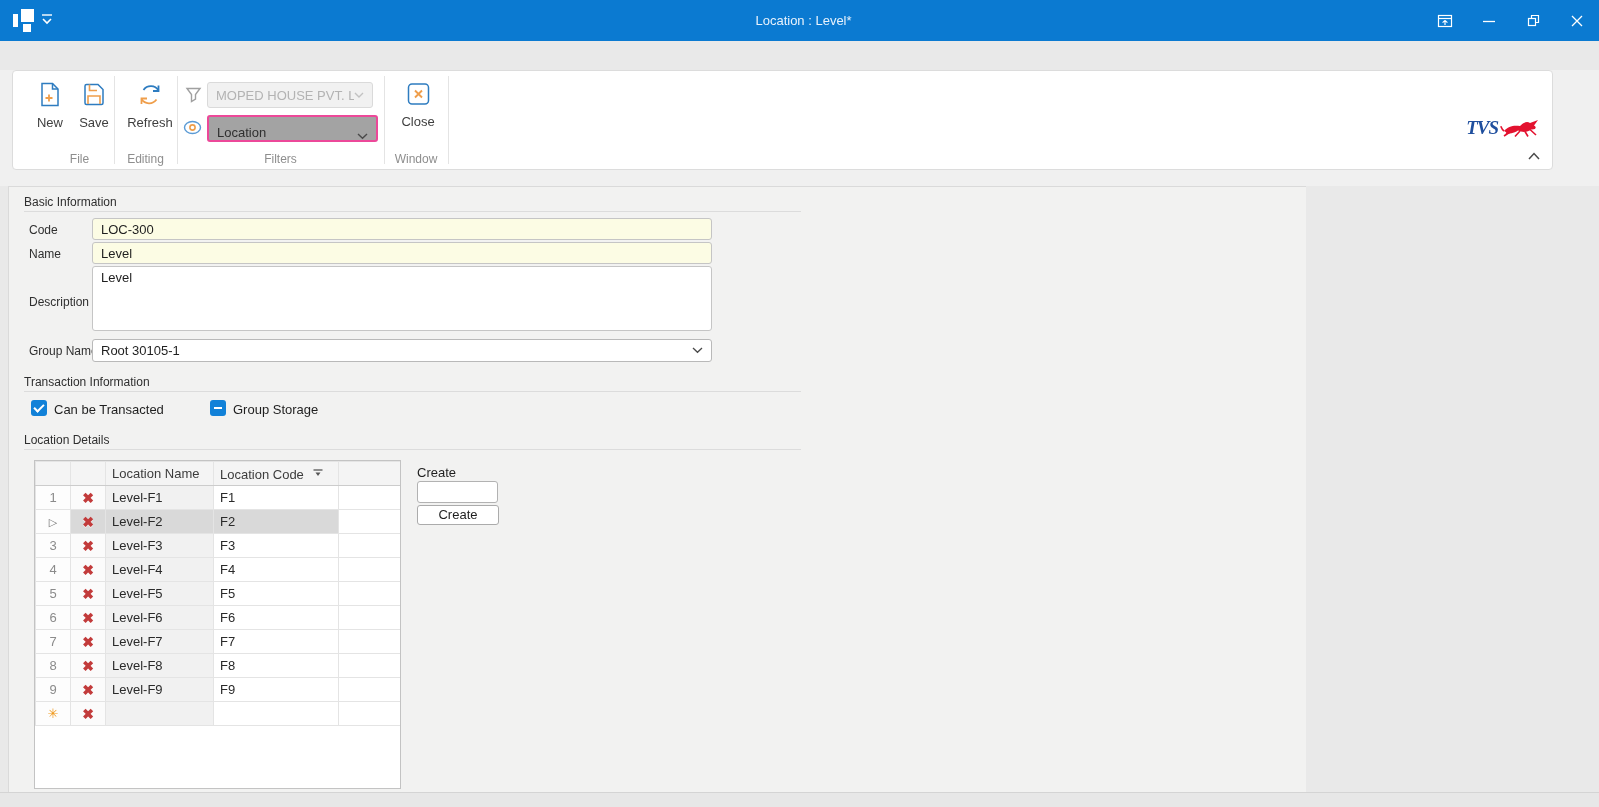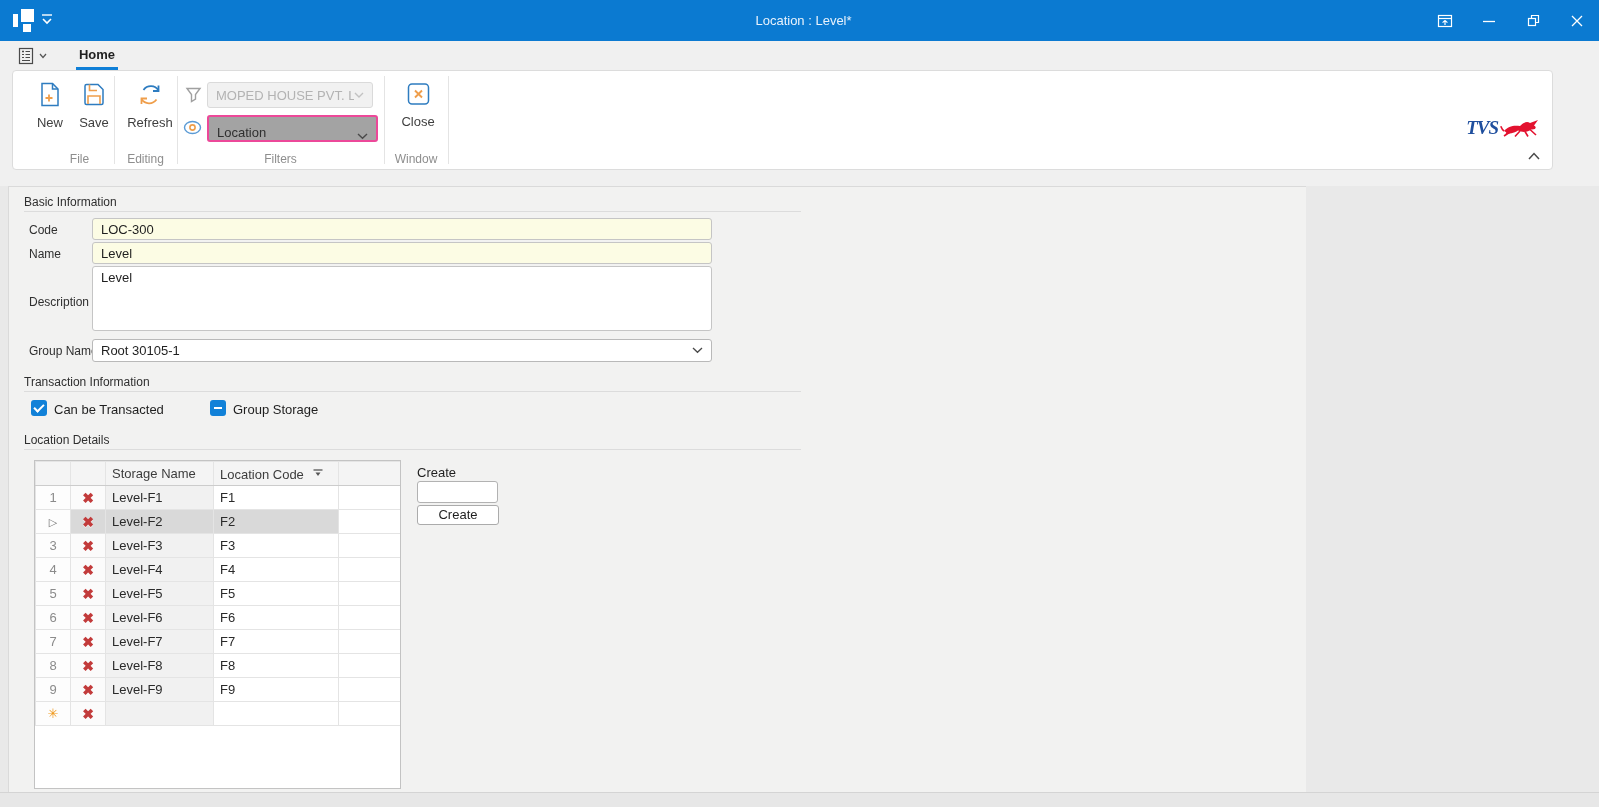--- a/index.html
+++ b/index.html
@@ -152,20 +152,6 @@
     </div>
   </div>
 
-  <div class="tabstrip">
-    <div class="menu-btn">
-      <svg width="20" height="20" viewBox="0 0 20 20">
-        <rect x="3.5" y="2.5" width="13" height="15" fill="none" stroke="#4a4a4a" stroke-width="1.2"></rect>
-        <path d="M6 5.5 H8" stroke="#4a4a4a" stroke-width="1.4"></path>
-        <path d="M9.5 5.5 H14 M9.5 8.5 H14 M9.5 11.5 H14 M6 8.5 H8 M6 11.5 H8 M6 14.5 H14" stroke="#4a4a4a" stroke-width="1.2"></path>
-      </svg>
-      <svg width="8" height="6" viewBox="0 0 8 6">
-          <path d="M1 1 L4 4.5 L7 1" fill="none" stroke="#555" stroke-width="1.2"></path>
-        </svg>
-    </div>
-    <div class="home-tab">Home</div>
-    <div class="home-underline"></div>
-  </div>
 
   <div class="ribbon-bg"></div>
   <div class="ribbon-panel">

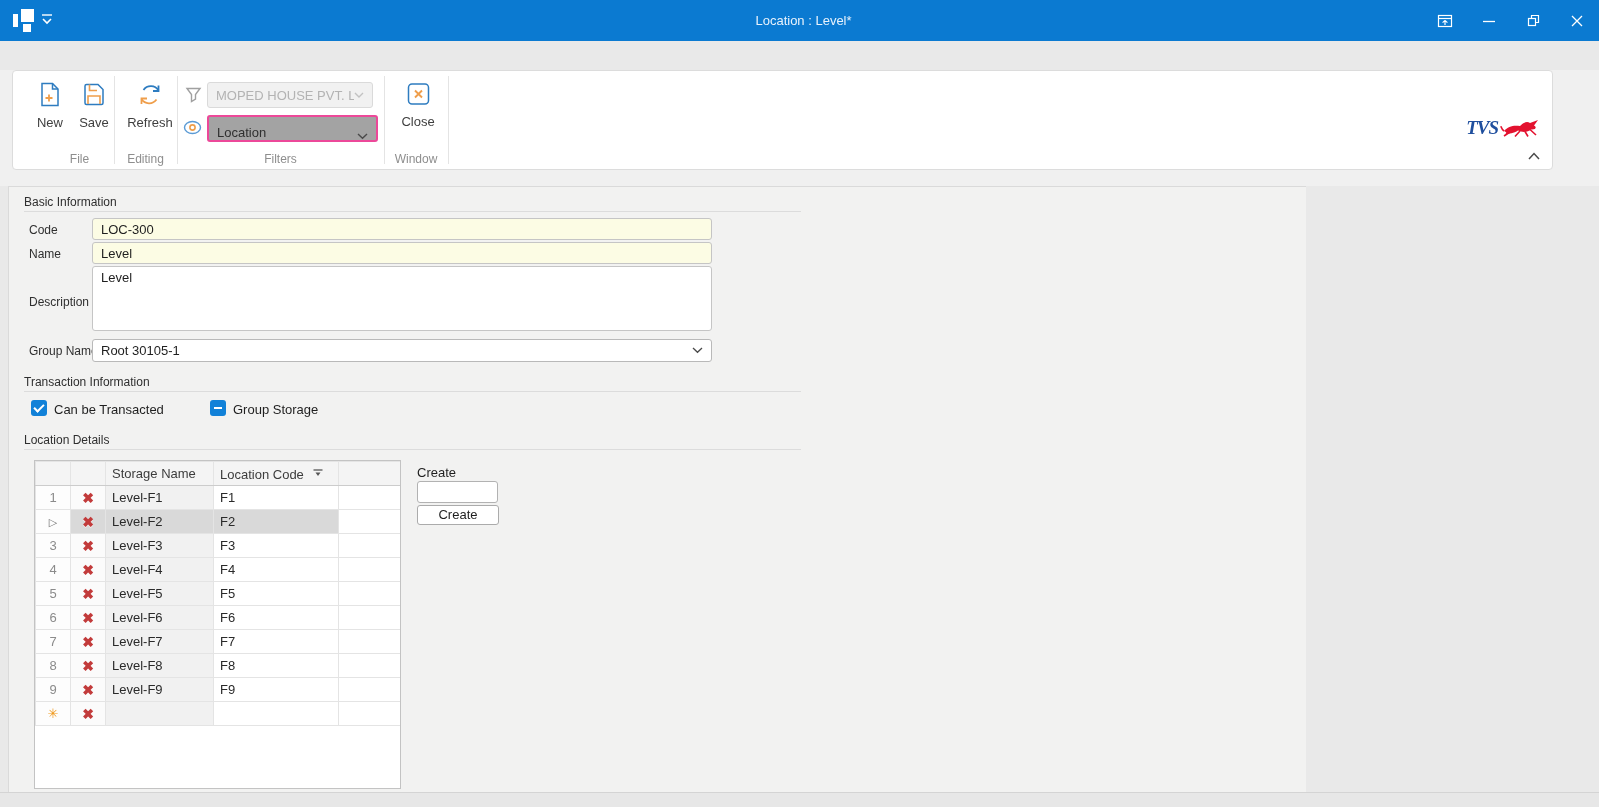--- a/index.html
+++ b/index.html
@@ -284,7 +284,7 @@
           <tr>
             <th></th>
             <th></th>
-            <th><span>Storage Name</span></th>
+            <th><span>Location Name</span></th>
             <th>
               <span>Location Code</span><span class="sort-glyph"><svg width="12" height="10" viewBox="0 0 12 10">
                     <path d="M1.5 2 H10.5" stroke="#555" stroke-width="1.3"></path>

